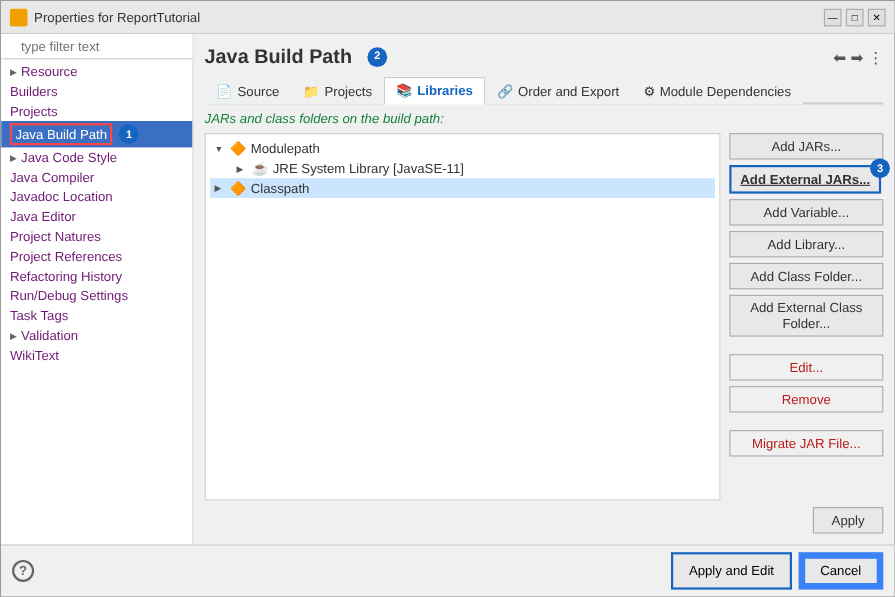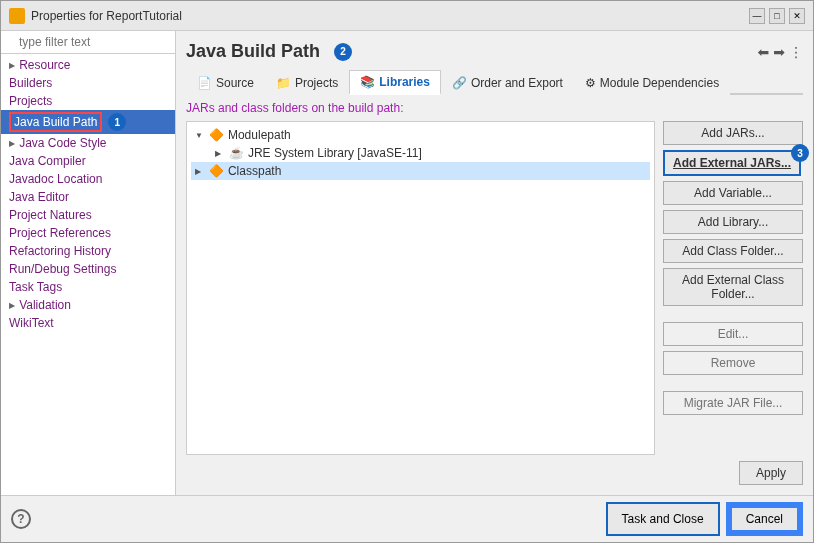--- a/index.html
+++ b/index.html
@@ -166,8 +166,9 @@
     }
     .jars-label {
       font-size: 12px;
-      color: #a21caf;
+      color: #15803d;
       margin-bottom: 6px;
+      font-style: italic;
     }
     
     .build-path-area {

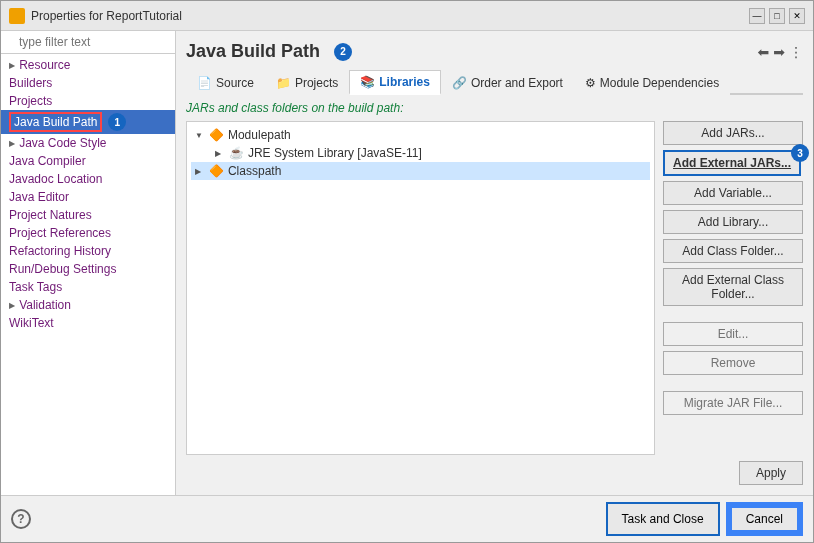--- a/index.html
+++ b/index.html
@@ -222,7 +222,7 @@
       min-height: 24px;
     }
     .action-btn:disabled, .action-btn.disabled {
-      color: #737373;
+      color: #b91c1c;
       cursor: default;
       background: #f0f0f0;
     }

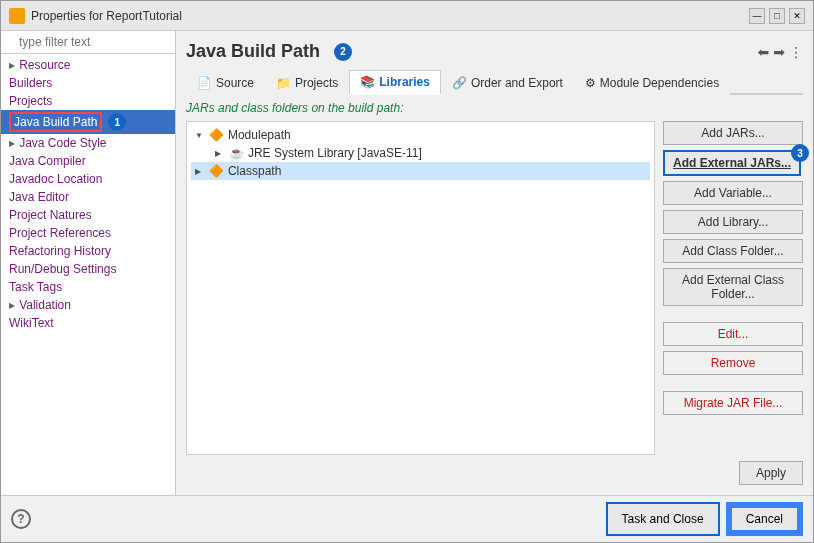--- a/index.html
+++ b/index.html
@@ -419,7 +419,7 @@
   <div class="bottom-bar">
     <div class="help-icon">?</div>
     <div class="bottom-right">
-      <button class="bottom-btn primary">Task and Close</button>
+      <button class="bottom-btn primary">Apply and Edit</button>
       <button class="bottom-btn">Cancel</button>
     </div>
   </div>

